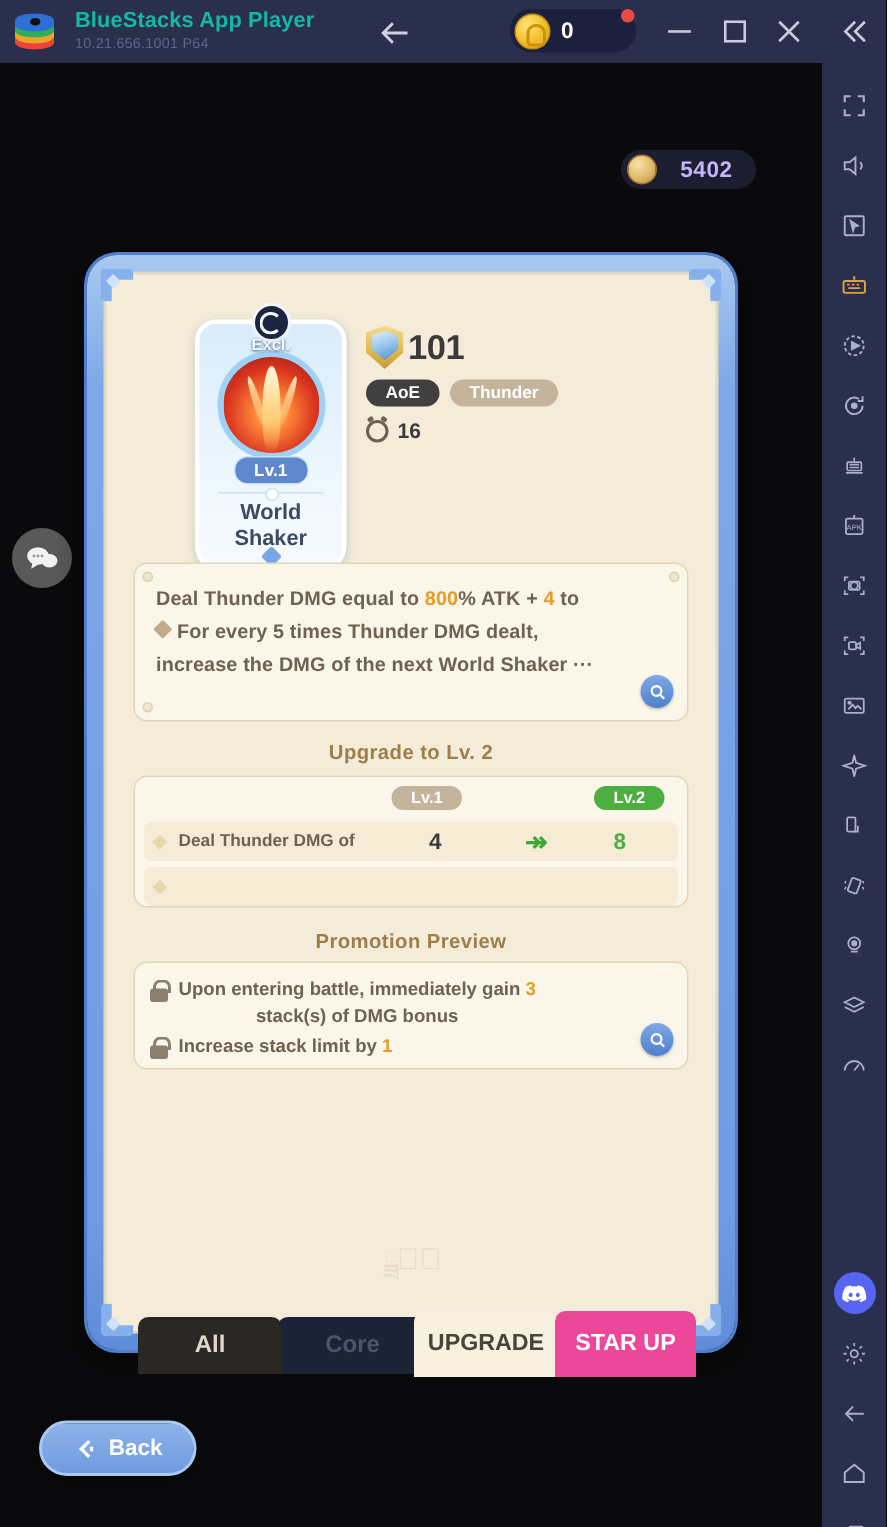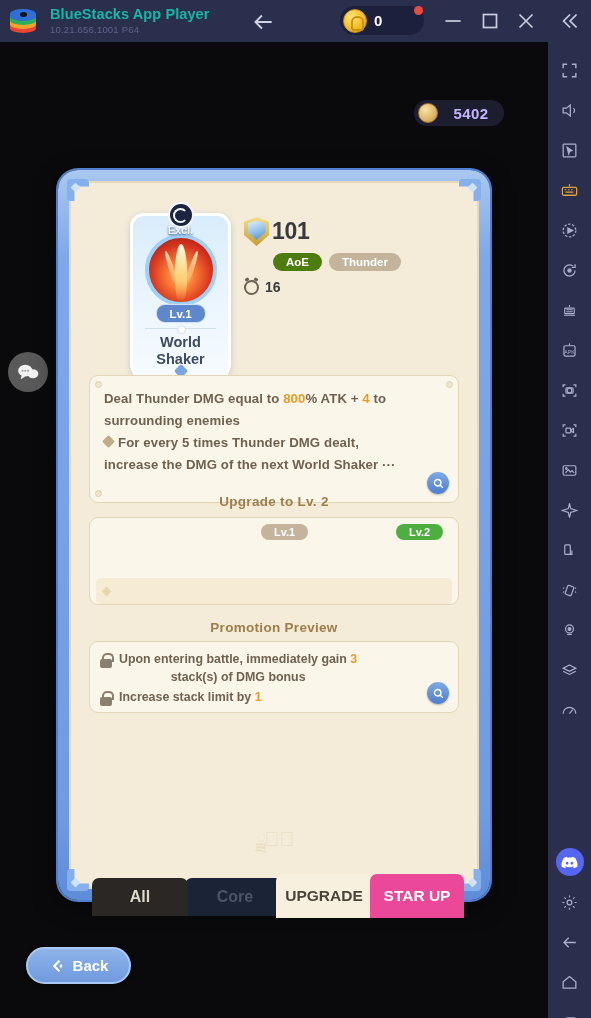--- a/index.html
+++ b/index.html
@@ -168,7 +168,7 @@
   .pw-num { color: #3a3a3a; font-size: 23px; font-weight: bold; margin-left: 3px; letter-spacing: -.3px; }
   .tags { display: flex; gap: 7px; margin-top: 7px; }
   .tag { font-size: 11.5px; font-weight: bold; color: #fff; padding: 3px 13px; border-radius: 10px; }
-  .tag-aoe { background: #4d7c0f; margin-left: 29px; }
+  .tag-aoe { background: #404040; }
   .tag-el { background: #c3b49b; }
   .cd-row { display: flex; align-items: center; margin-top: 8px; }
   .cd-ico { width: 15px; height: 15px; border: 2px solid #6b6256; border-radius: 50%; position: relative; }

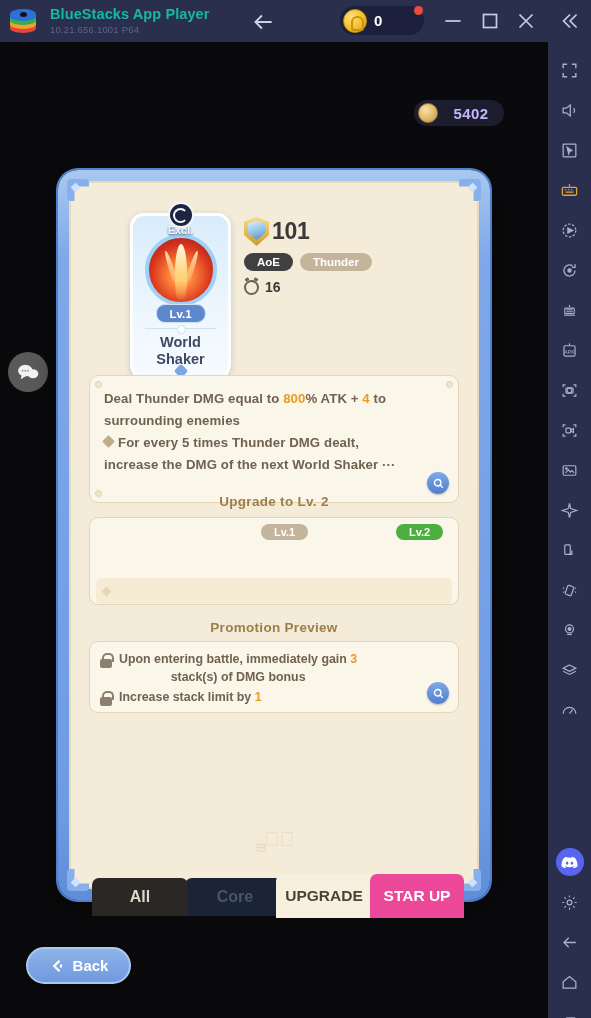--- a/index.html
+++ b/index.html
@@ -409,7 +409,6 @@
           <div class="desc-line">
             <span>Deal Thunder DMG equal to </span><span class="hl">800</span><span>% ATK + </span><span class="hl">4</span><span> to</span>
           </div>
-          <div class="desc-line">surrounding enemies</div>
           <div class="desc-line">
             <span class="bullet"></span><span>For every 5 times Thunder DMG dealt,</span>
           </div>

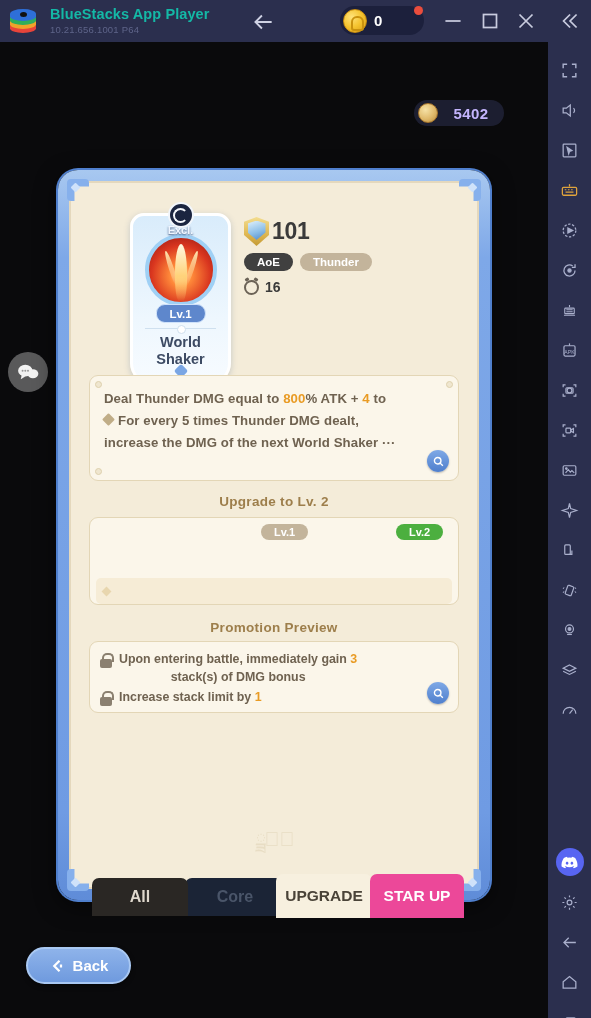--- a/index.html
+++ b/index.html
@@ -425,6 +425,13 @@
         <div class="up-box">
           <div class="lv-chip lv1-chip">Lv.1</div>
           <div class="lv-chip lv2-chip">Lv.2</div>
+          <div class="up-row">
+            <div class="rdot"></div>
+            <div class="up-label">Deal Thunder DMG of</div>
+            <div class="up-v1">4</div>
+            <div class="up-arrow">↠</div>
+            <div class="up-v2">8</div>
+          </div>
           <div class="up-row up-row2">
             <div class="rdot"></div>
           </div>

